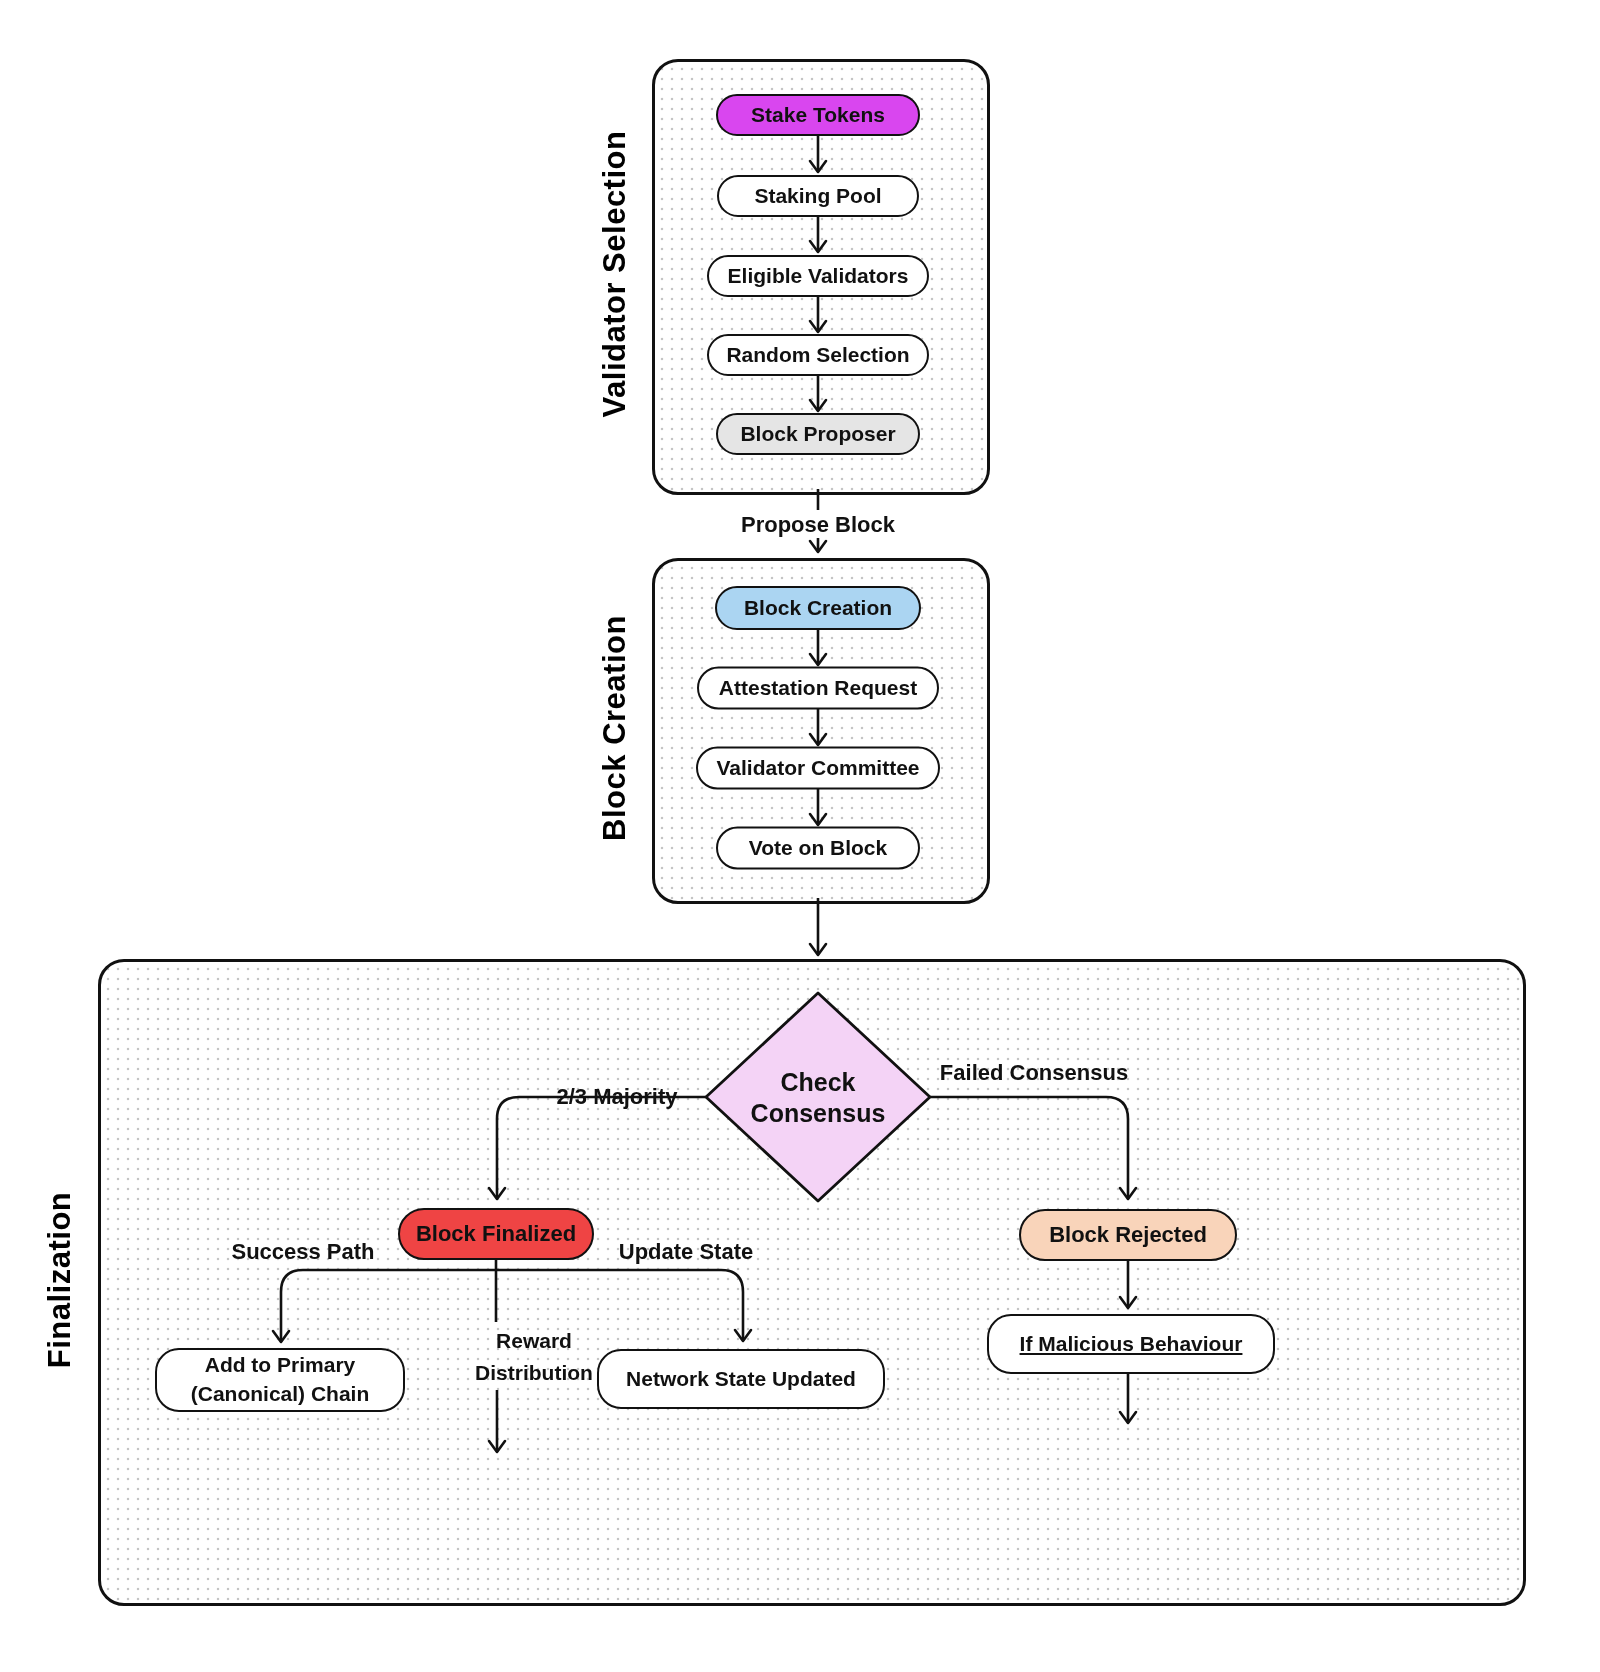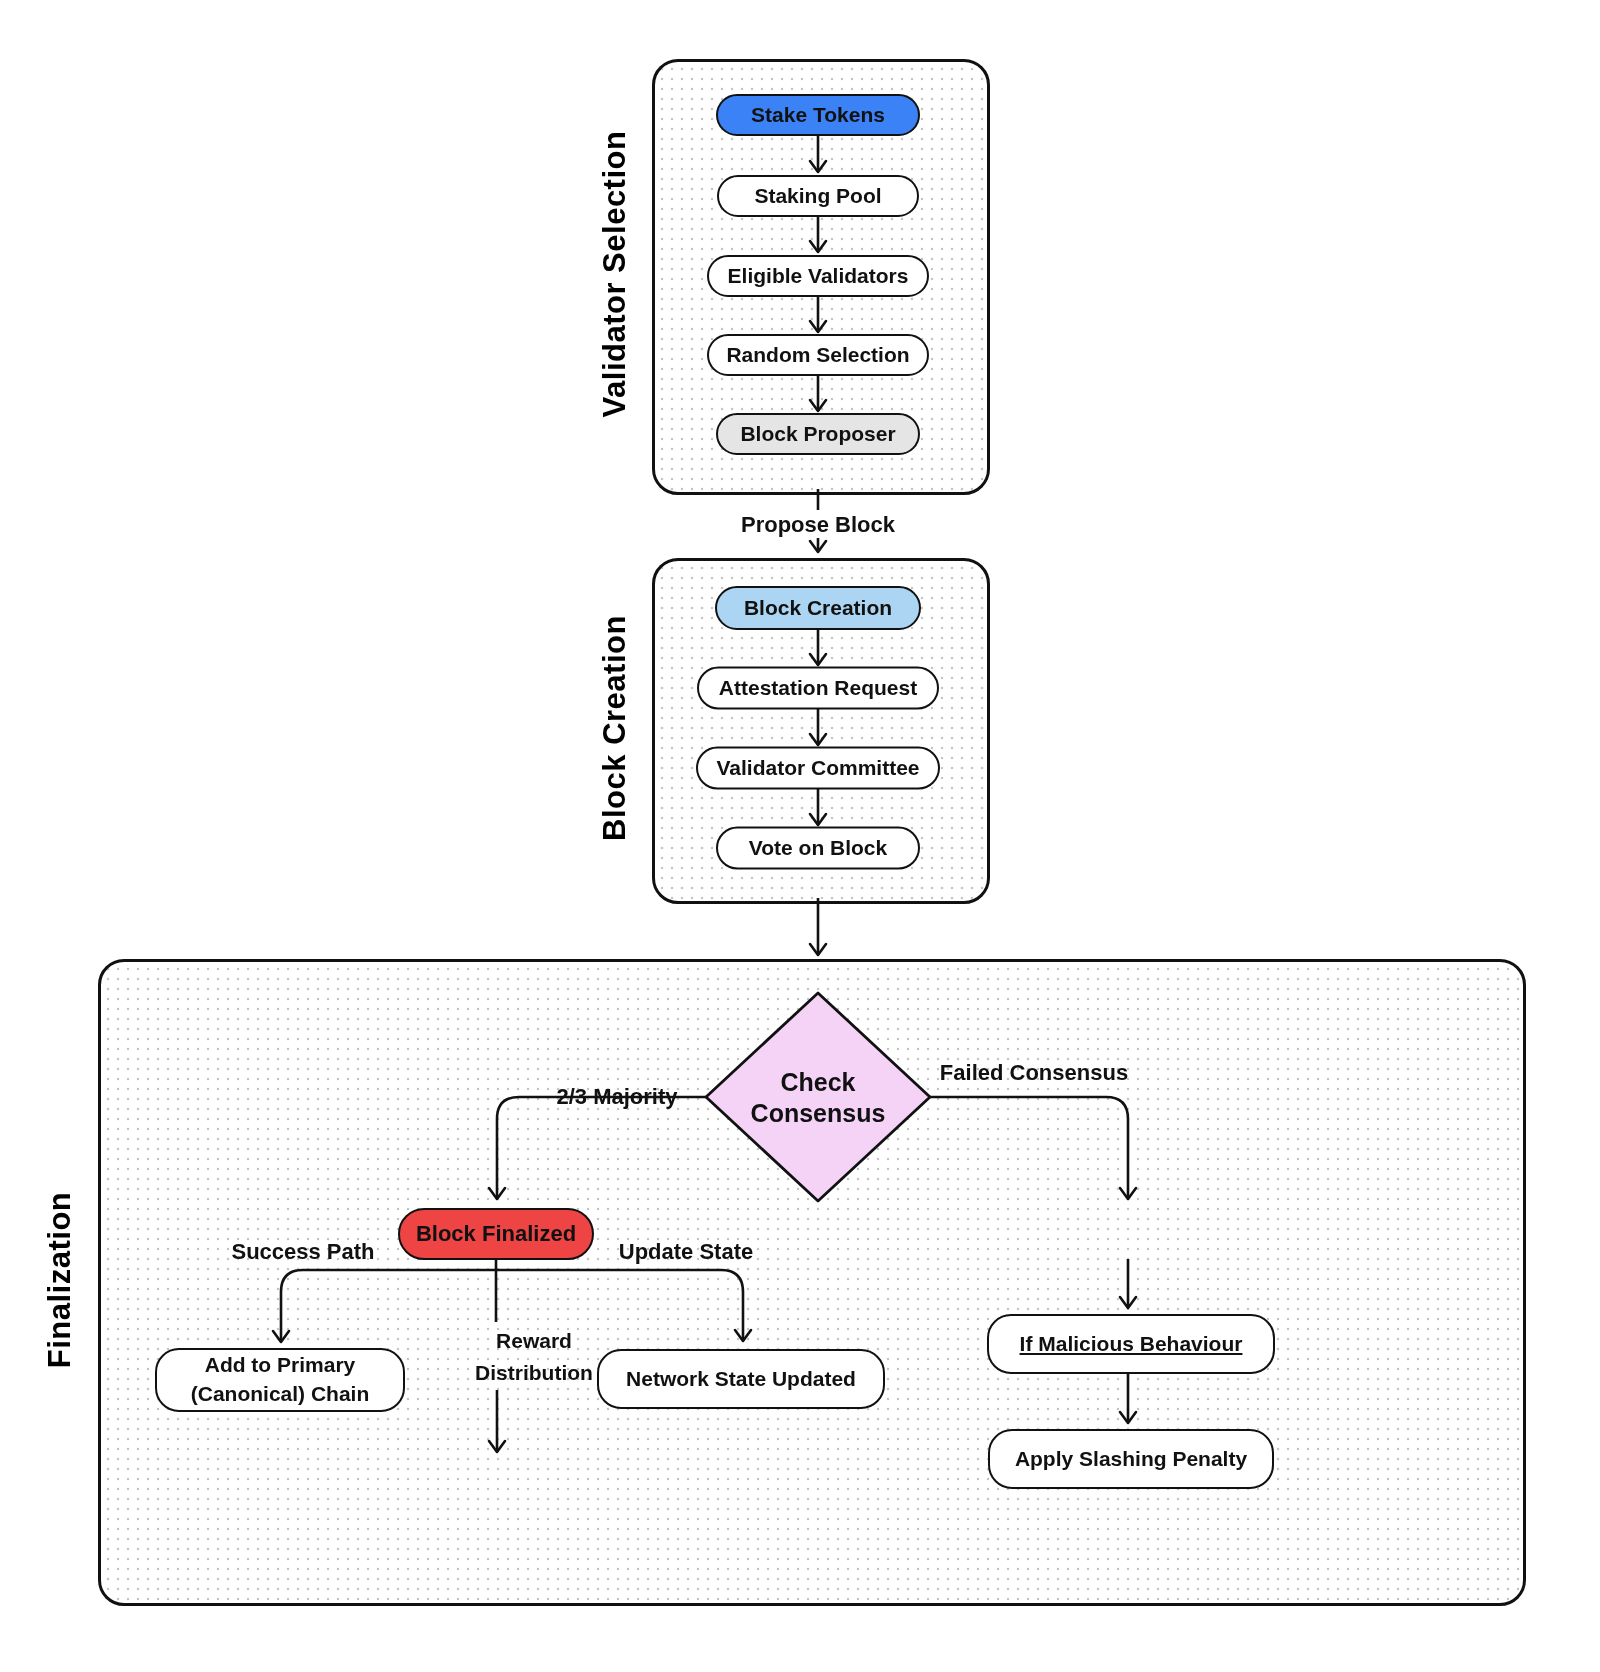--- a/index.html
+++ b/index.html
@@ -75,7 +75,7 @@
     </g>
   </svg>
 
-  <div class="node pill" style="left: 818px; top: 115px; width: 200px; height: 38px; background-color: #3b82f6;">Stake Tokens</div>
+  <div class="node pill" style="left: 818px; top: 115px; width: 200px; height: 38px; background-color: #d946ef;">Stake Tokens</div>
   <div class="node pill" style="left:818px;top:196px;width:198px;height:38px;text-align:right;">Staking Pool</div>
   <div class="node pill" style="left:818px;top:276px;width:218px;height:38px;">Eligible Validators</div>
   <div class="node pill" style="left:818px;top:355px;width:218px;height:38px;">Random Selection</div>

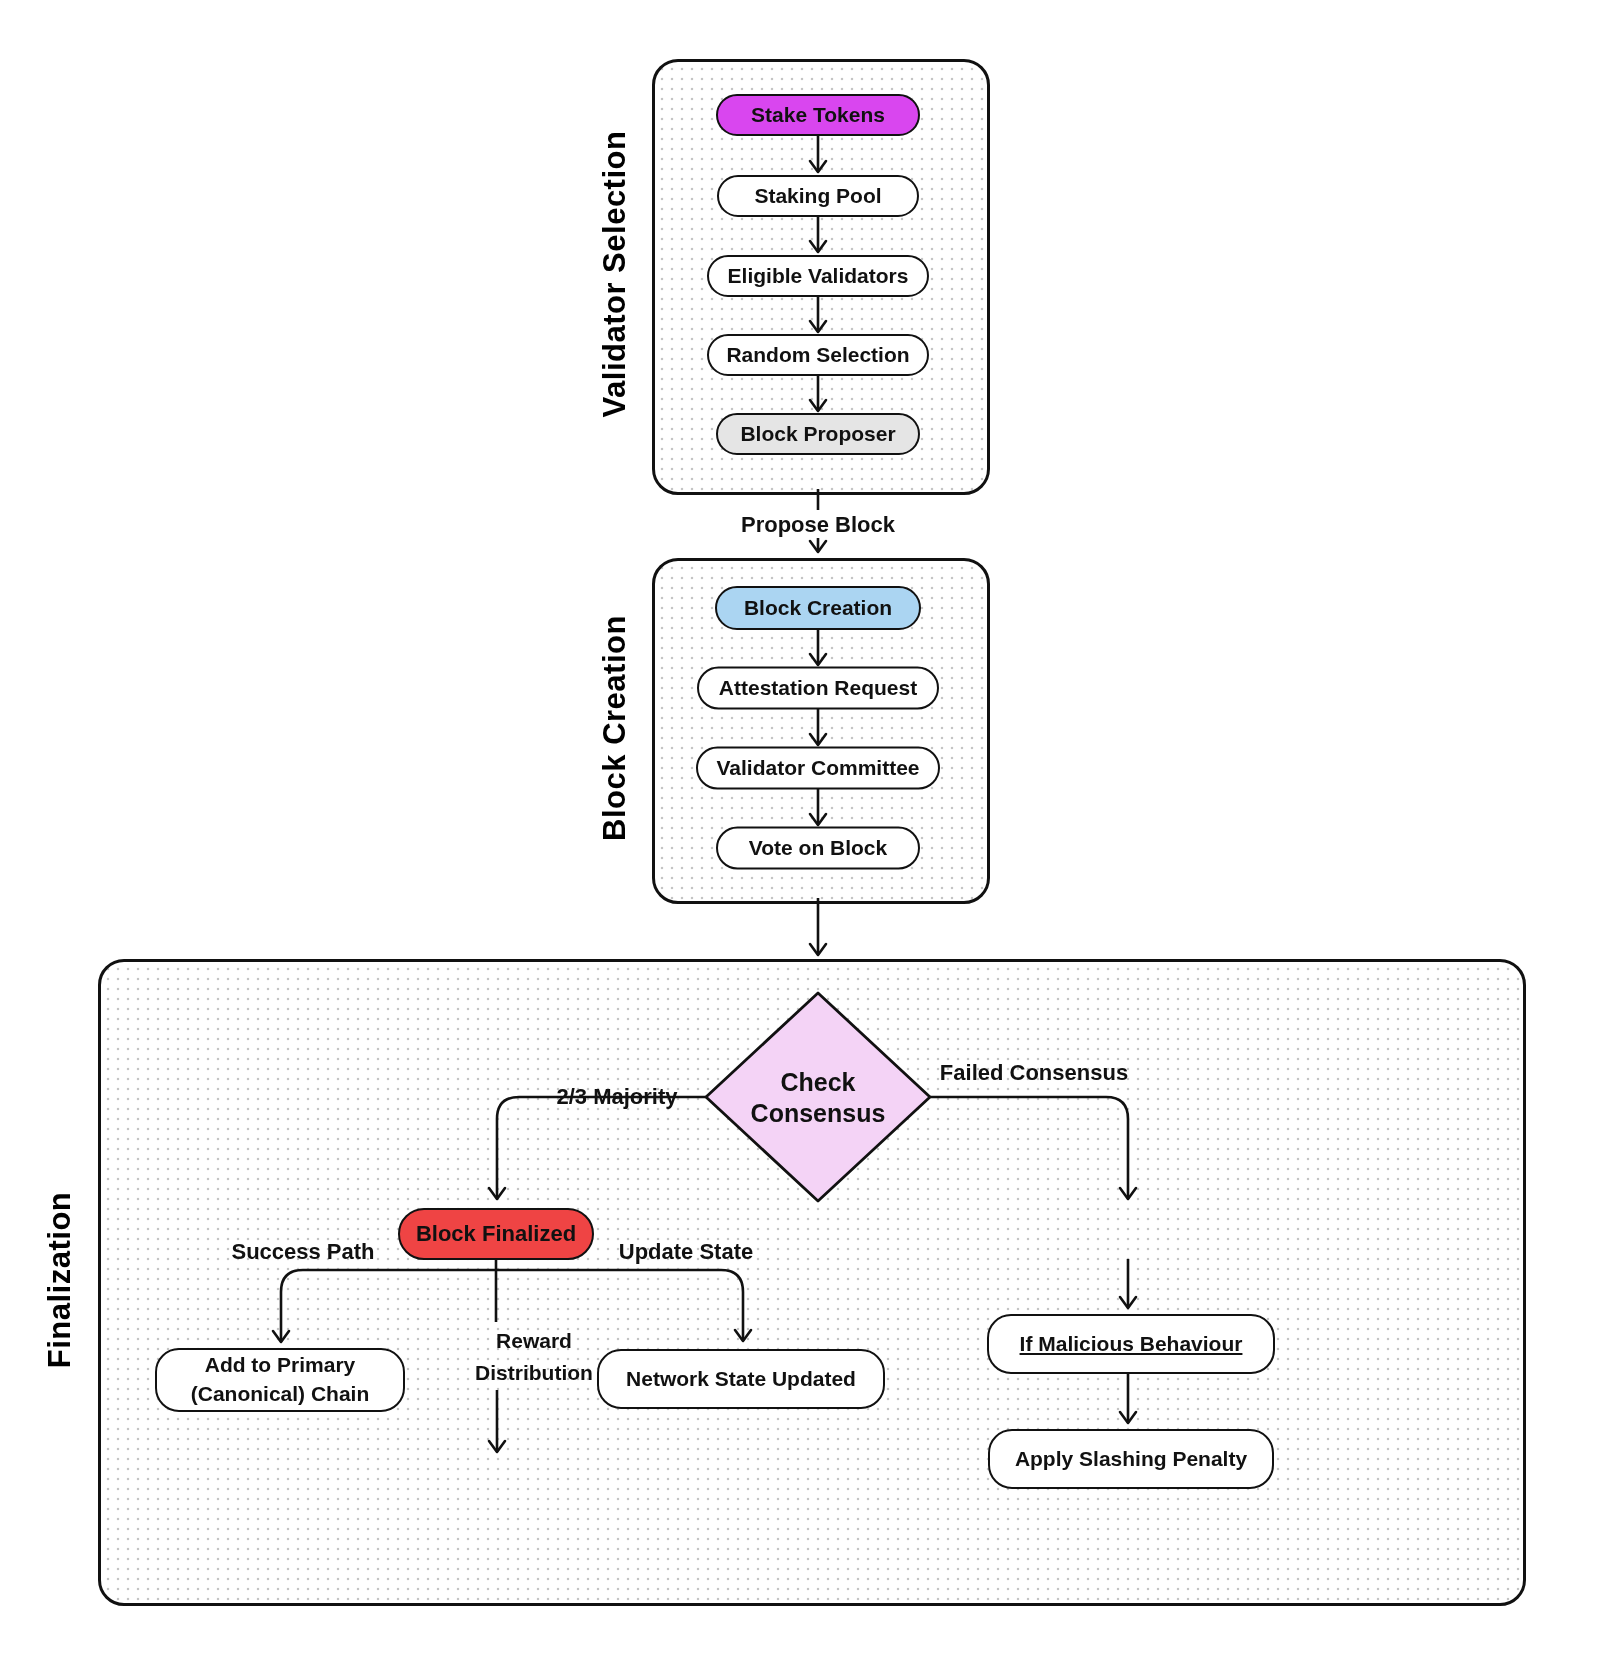--- a/index.html
+++ b/index.html
@@ -90,6 +90,7 @@
 Consensus</div>
 
   <div class="node pill" style="left: 496px; top: 1234px; width: 192px; height: 48px; font-size: 22px; background-color: #ef4444;">Block Finalized</div>
+  <div class="node pill" style="left: 1128px; top: 1235px; width: 214px; height: 48px; font-size: 22px; background-color: rgb(249, 212, 186);">Block Rejected</div>
   <div class="node rbox" style="left:280px;top:1380px;width:246px;height:60px;">Add to Primary
 (Canonical) Chain</div>
   <div class="node rbox" style="left:741px;top:1379px;width:284px;height:56px;">Network State Updated</div>

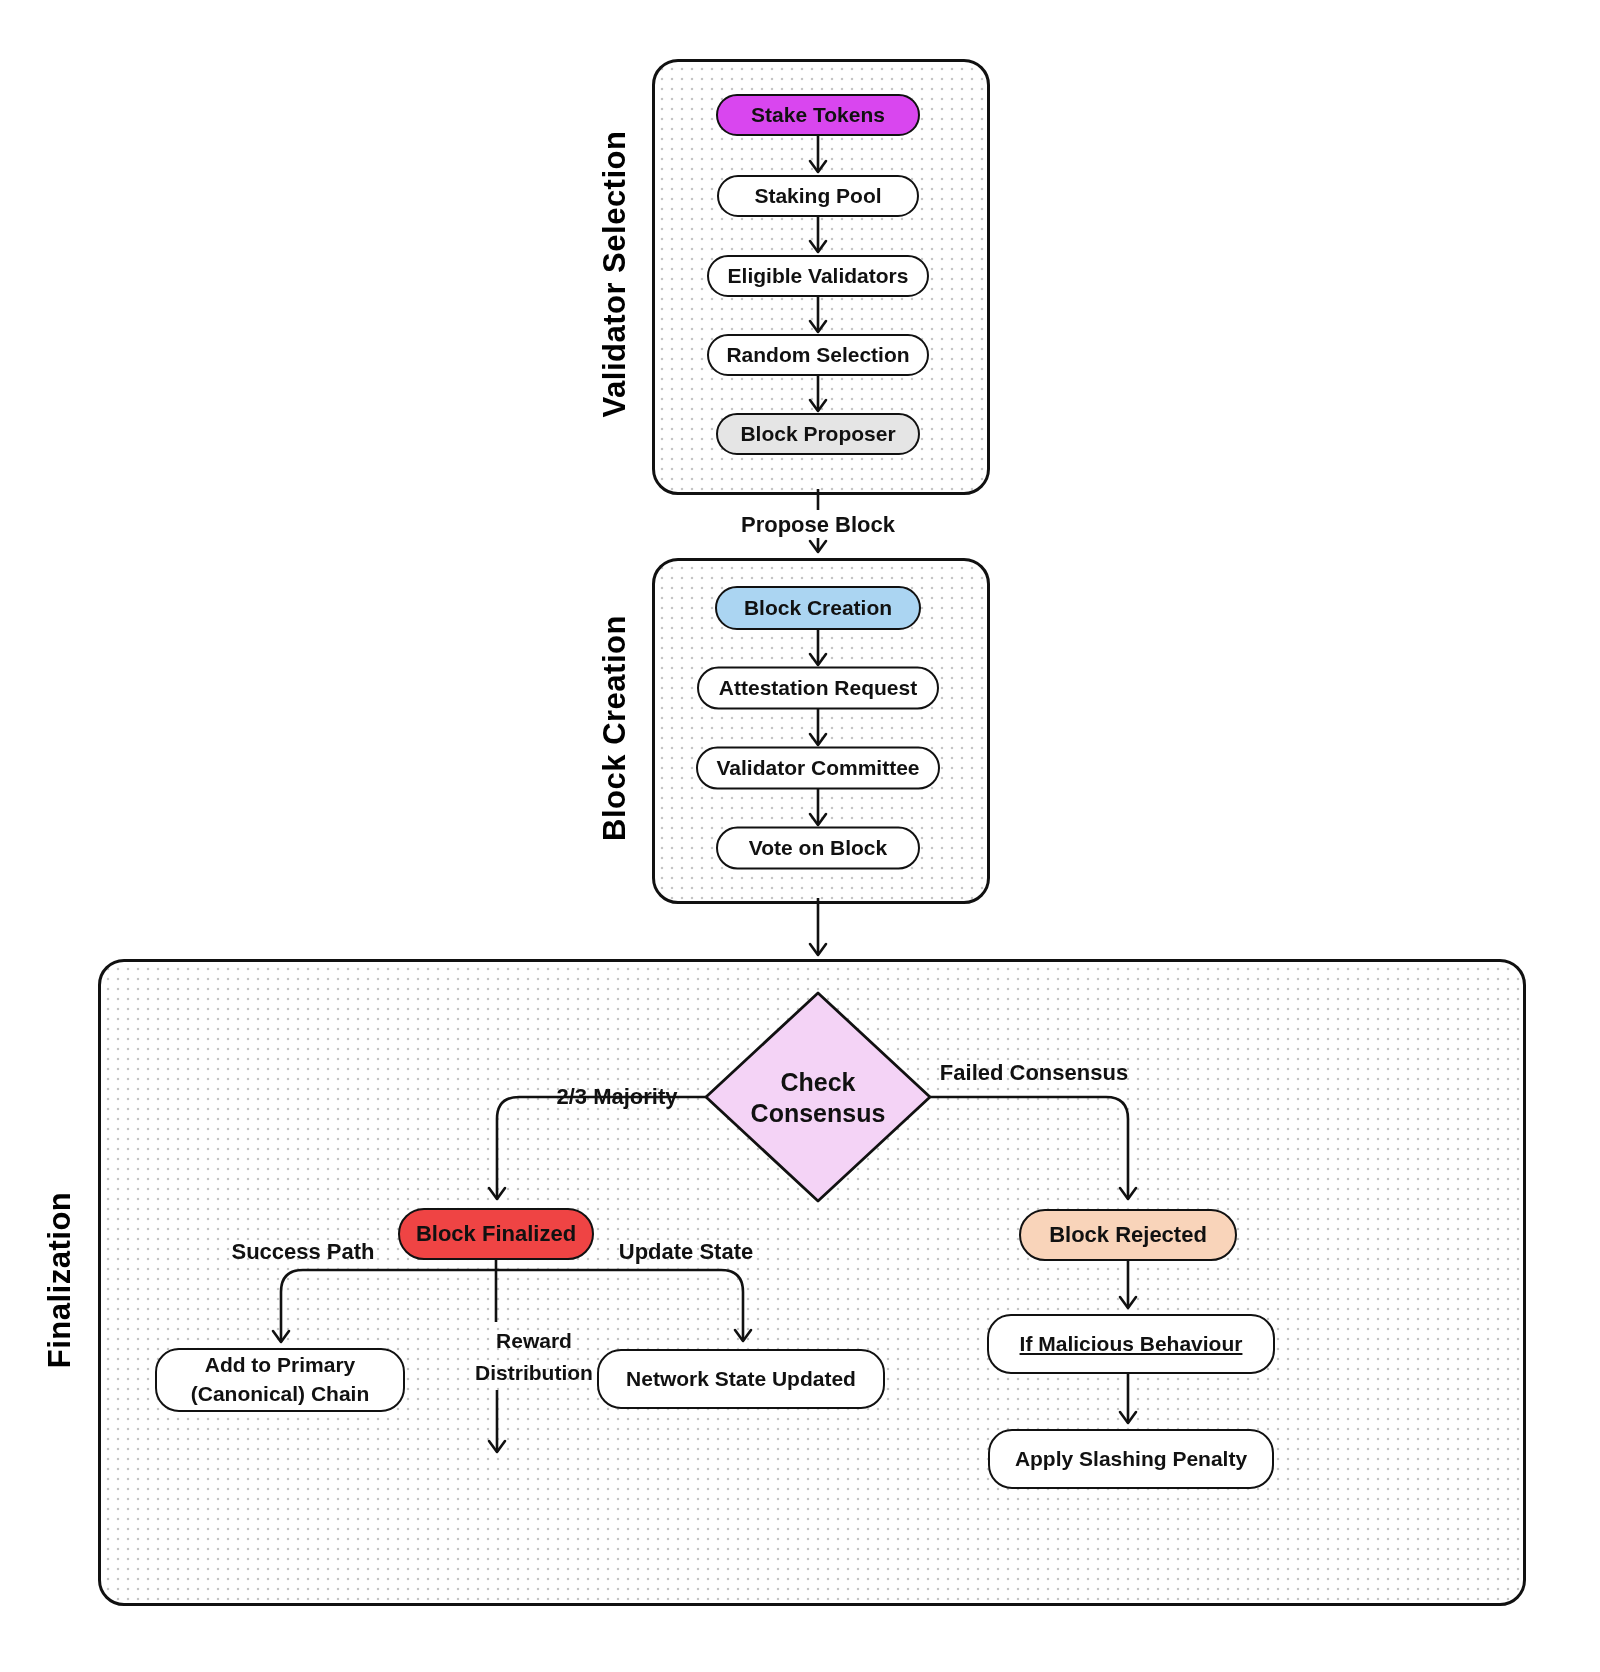--- a/index.html
+++ b/index.html
@@ -95,7 +95,6 @@
 (Canonical) Chain</div>
   <div class="node rbox" style="left:741px;top:1379px;width:284px;height:56px;">Network State Updated</div>
   <div class="node rbox" style="left:1131px;top:1344px;width:284px;height:56px;text-decoration:underline;">If Malicious Behaviour</div>
-  <div class="node rbox" style="left:1131px;top:1459px;width:282px;height:56px;">Apply Slashing Penalty</div>
 
   <div class="edge-label" style="left:818px;top:524px;font-size:22px;">Propose Block</div>
   <div class="edge-label" style="left:617px;top:1072px;font-size:22px;margin-top:24px;">2/3 Majority</div>

